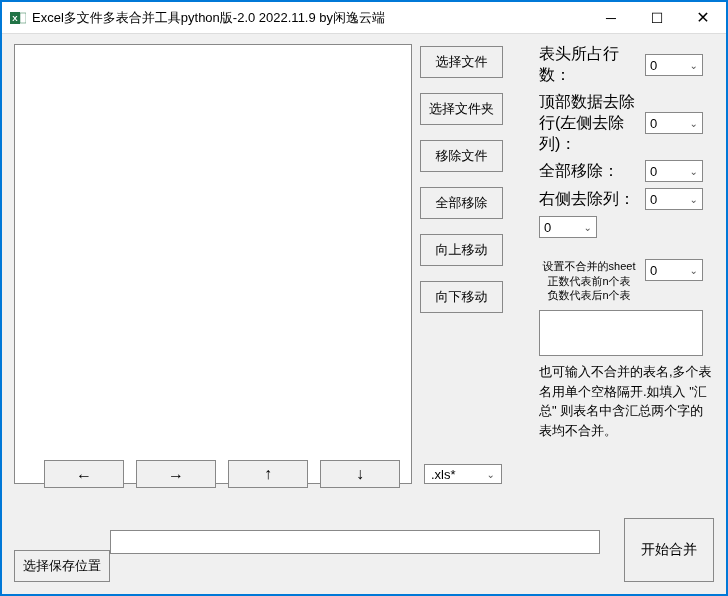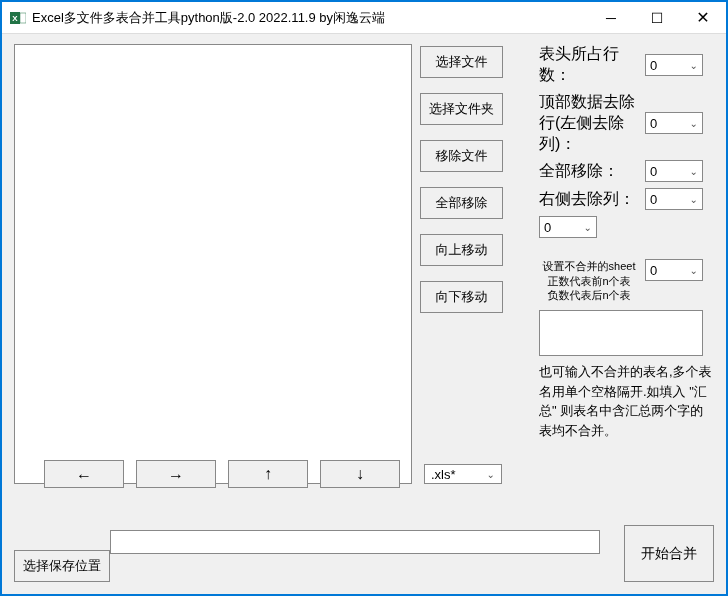--- a/index.html
+++ b/index.html
@@ -29,7 +29,7 @@
     .nav-row { display: flex; gap: 12px; align-items: center; margin-bottom: 14px; }
     .nav-btn { width: 80px; height: 28px; background: #f0f0f0; border: 1px solid #888; font-size: 16px; display: flex; align-items: center; justify-content: center; cursor: pointer; }
     .ext-select { width: 78px; height: 20px; border: 1px solid #888; background: #fff; display: flex; align-items: center; justify-content: space-between; padding: 0 6px; font-size: 13px; margin-left: 12px; }
-    .start-btn { width: 90px; height: 57px; background: #f0f0f0; border: 1px solid #888; font-size: 14px; display: flex; align-items: center; justify-content: center; cursor: pointer; position: absolute; right: 0; bottom: 0; }
+    .start-btn { width: 90px; height: 64px; background: #f0f0f0; border: 1px solid #888; font-size: 14px; display: flex; align-items: center; justify-content: center; cursor: pointer; position: absolute; right: 0; bottom: 0; }
     .save-row { display: flex; align-items: center; gap: 0; }
     .save-btn { padding: 6px 8px; background: #f0f0f0; border: 1px solid #888; font-size: 13px; cursor: pointer; margin-top: 48px; }
     .save-input { flex: 1; height: 24px; border: 1px solid #888; background: #fff; padding: 0 4px; max-width: 490px; }

